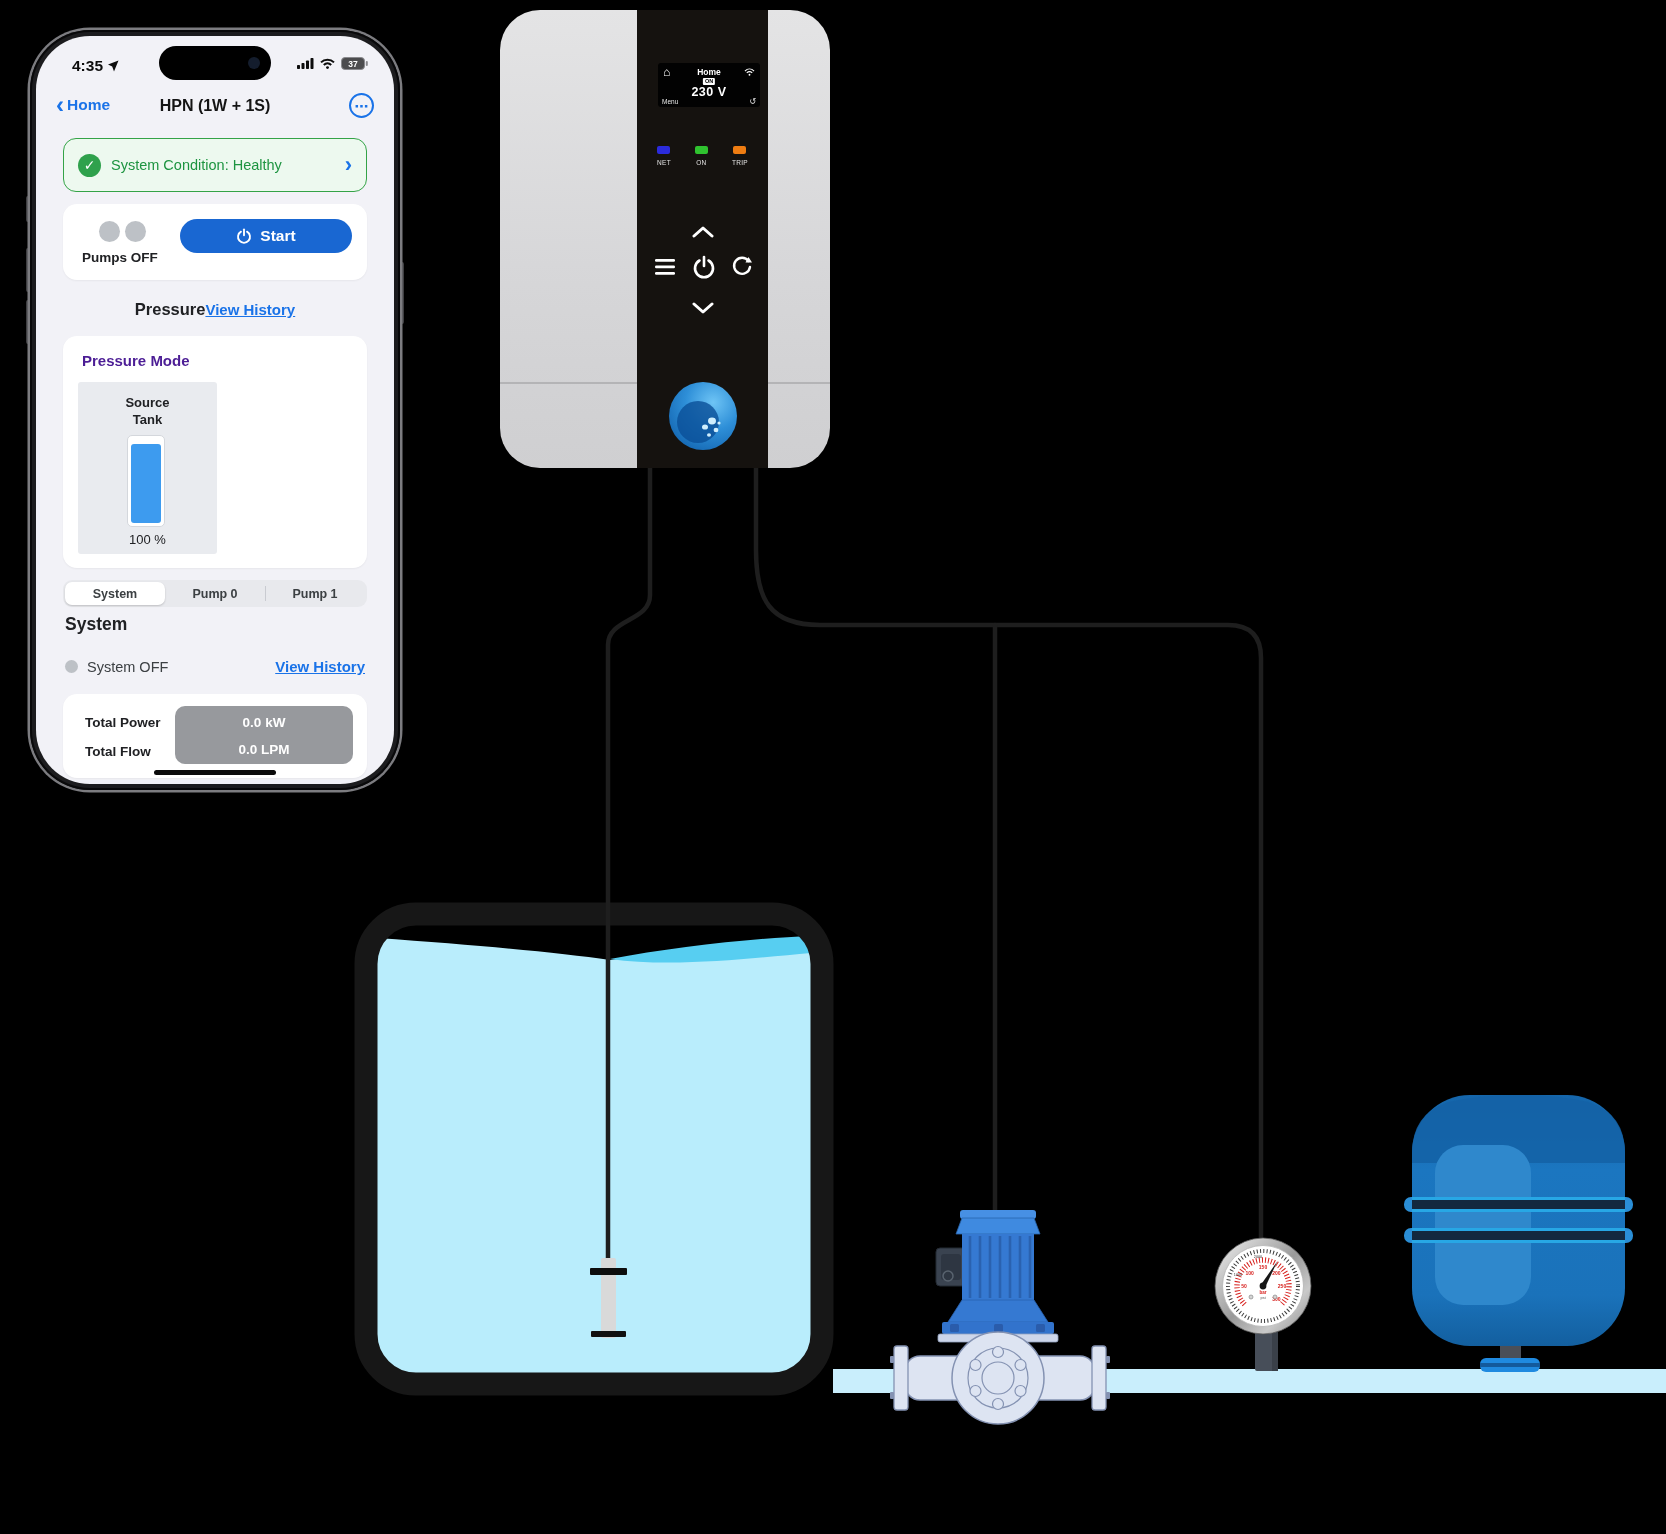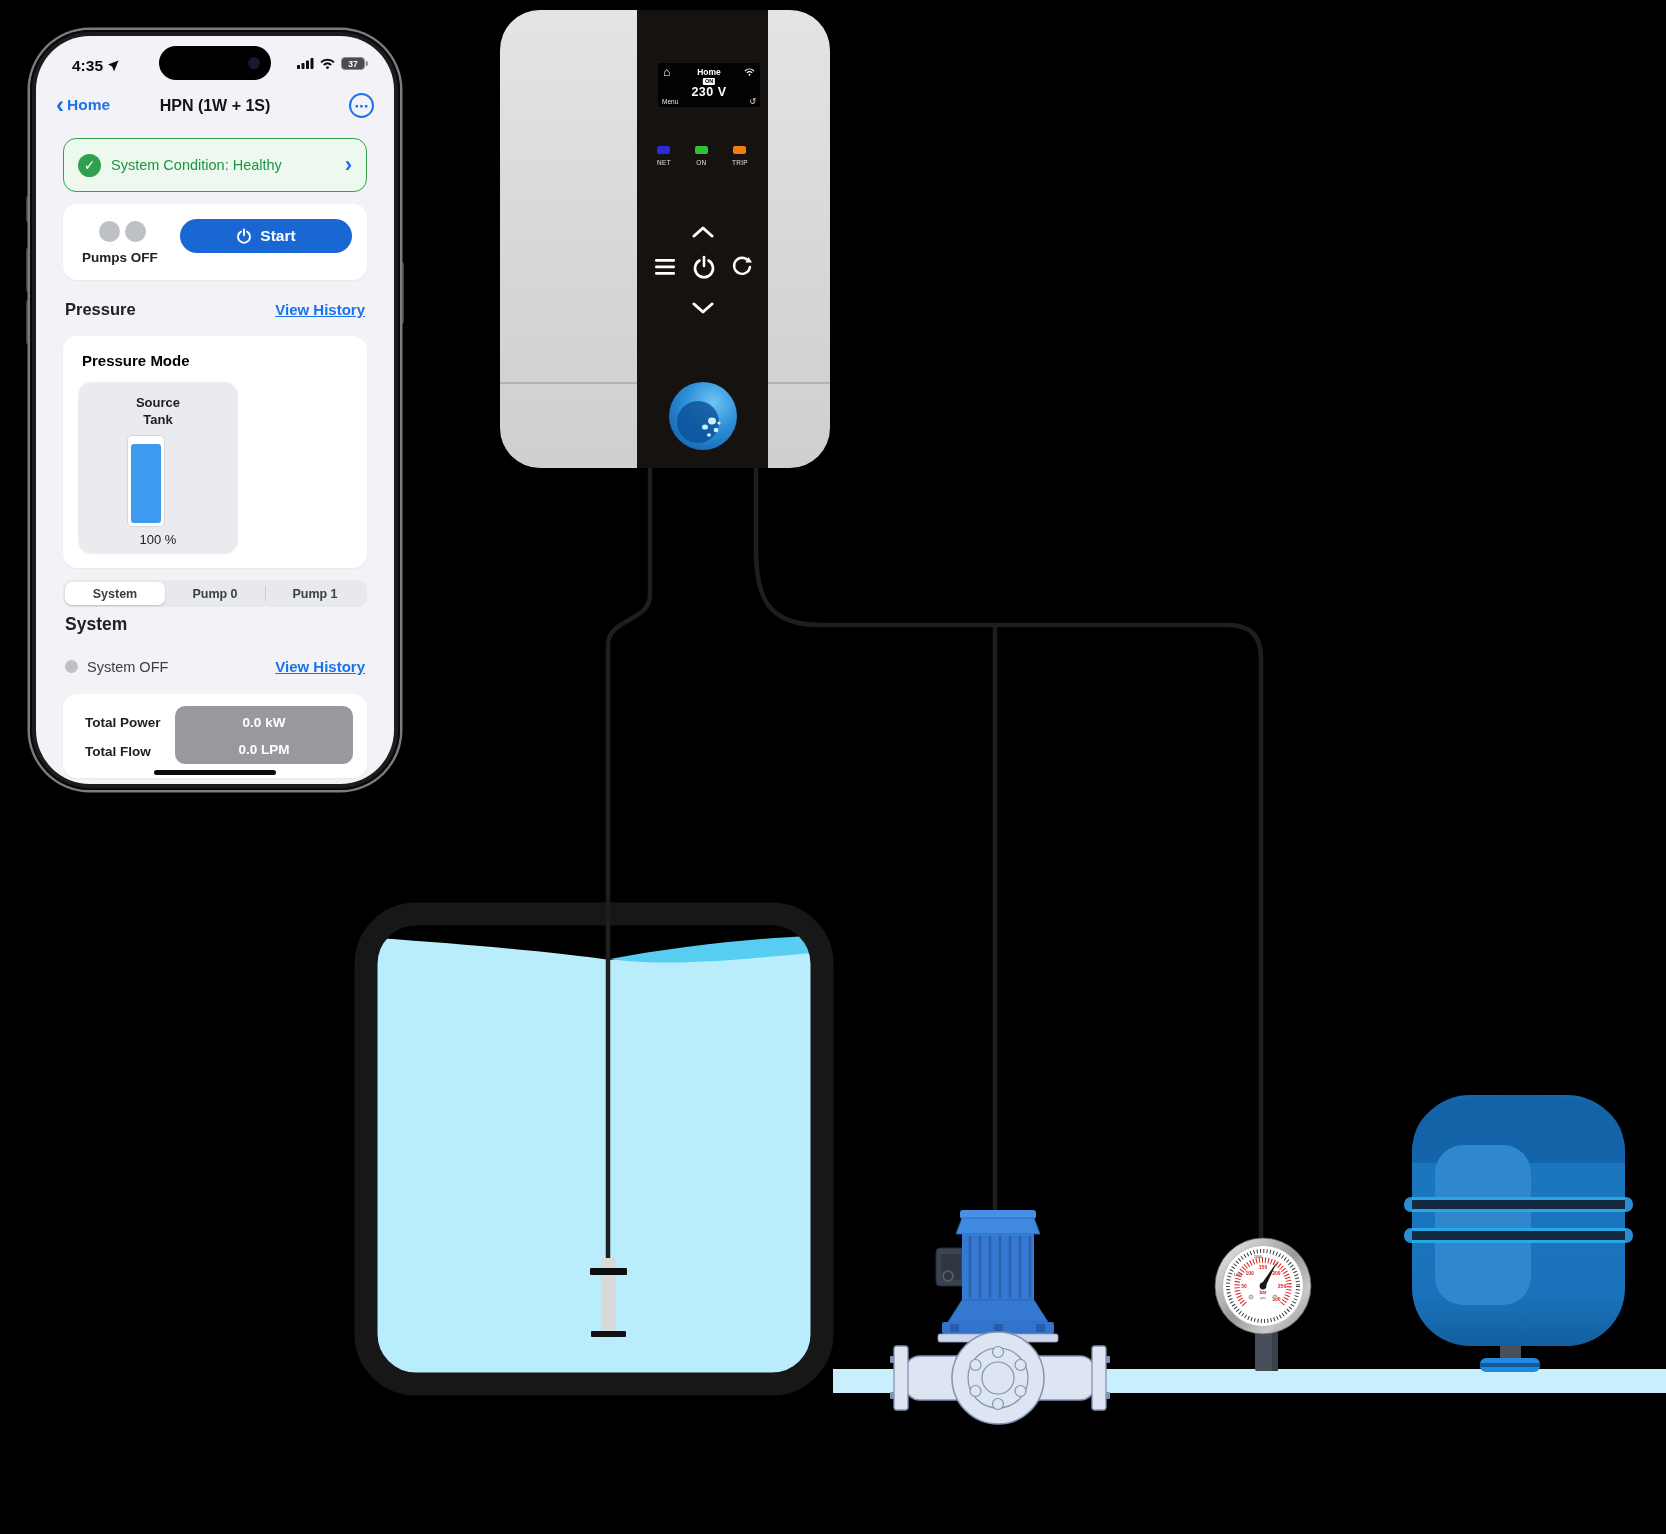--- a/index.html
+++ b/index.html
@@ -35,7 +35,7 @@
   .pumps-label{position:absolute;left:19px;top:46px;font-size:13.5px;font-weight:600;color:#202124;}
   .start-btn{position:absolute;left:117px;top:15px;width:172px;height:34px;background:#1967d2;border-radius:22px;
              display:flex;align-items:center;justify-content:center;gap:8px;color:#fff;font-size:15.5px;font-weight:600;}
-  .sec-row{left:29px;top:264px;width:300px;display:flex;justify-content:space-between;align-items:baseline;}
+  .sec-row{left:29px;top:264px;width:300px;display:flex;justify-content:center;align-items:baseline;}
   .sec-h{font-size:16.5px;font-weight:700;color:#202124;}
   .hist{font-size:15px;font-weight:600;color:#1a73e8;text-decoration:underline;}
   .pm-card{left:27px;top:300px;width:304px;height:232px;}

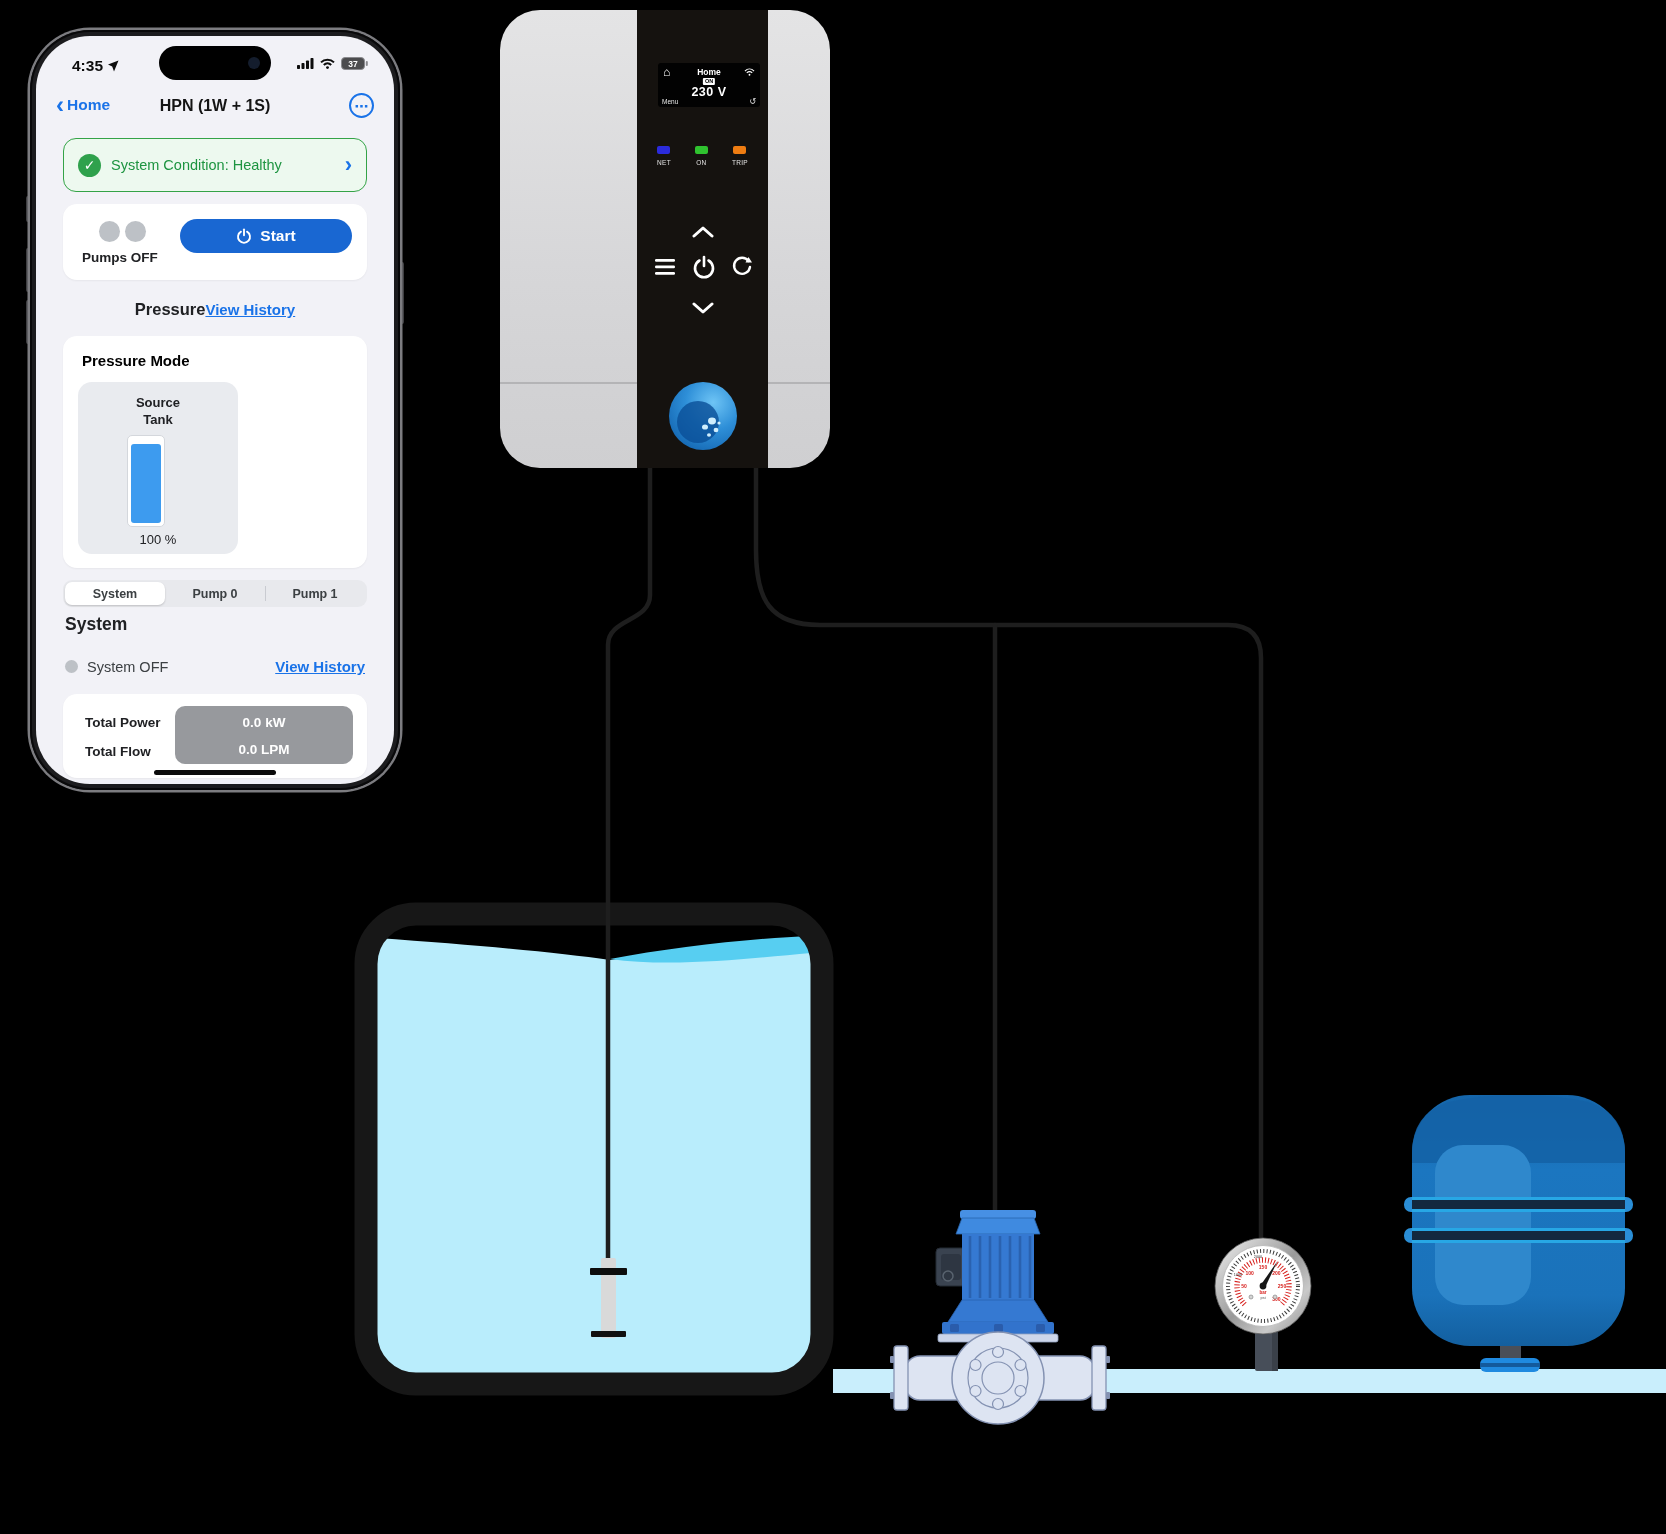--- a/index.html
+++ b/index.html
@@ -39,7 +39,7 @@
   .sec-h{font-size:16.5px;font-weight:700;color:#202124;}
   .hist{font-size:15px;font-weight:600;color:#1a73e8;text-decoration:underline;}
   .pm-card{left:27px;top:300px;width:304px;height:232px;}
-  .pm-title{position:absolute;left:19px;top:16px;font-size:15px;font-weight:700;color:#000000;}
+  .pm-title{position:absolute;left:19px;top:16px;font-size:15px;font-weight:700;color:#4c1d95;}
   .inner{position:absolute;top:46px;width:160px;height:172px;background:#e9ebef;border-radius:14px;text-align:center;}
   .inner .ilabel{margin-top:12px;font-size:13px;font-weight:600;color:#202124;line-height:17px;}
   .ptank{position:absolute;left:49px;top:53px;width:38px;height:92px;background:#fff;border:1px solid #d4d7dc;border-radius:5px;}

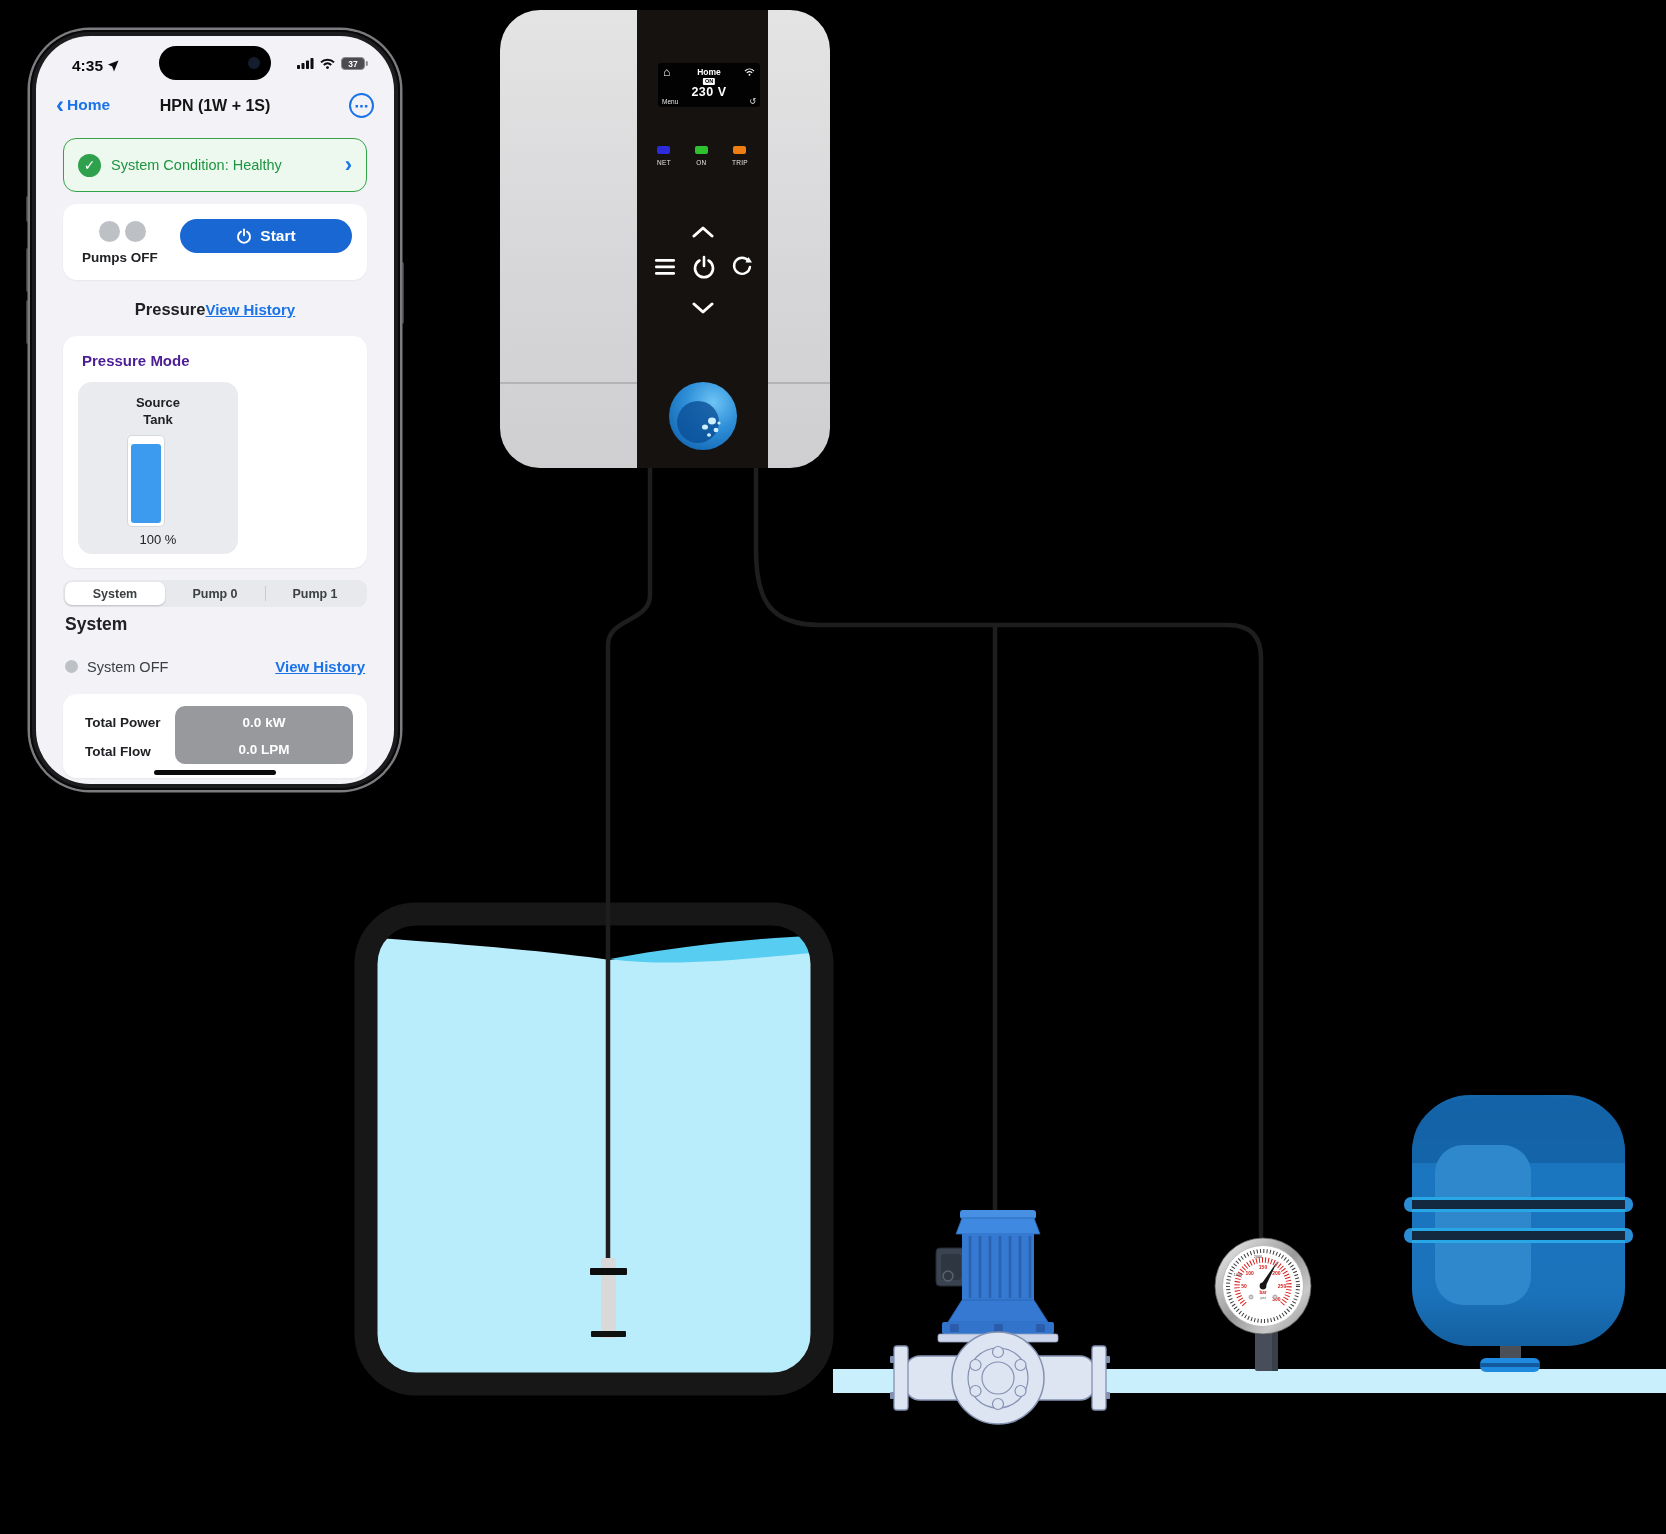--- a/index.html
+++ b/index.html
@@ -40,7 +40,7 @@
   .hist{font-size:15px;font-weight:600;color:#1a73e8;text-decoration:underline;}
   .pm-card{left:27px;top:300px;width:304px;height:232px;}
   .pm-title{position:absolute;left:19px;top:16px;font-size:15px;font-weight:700;color:#4c1d95;}
-  .inner{position:absolute;top:46px;width:160px;height:172px;background:#e9ebef;border-radius:14px;text-align:center;}
+  .inner{position:absolute;top:46px;width:139px;height:172px;background:#e9ebef;border-radius:3px;text-align:center;}
   .inner .ilabel{margin-top:12px;font-size:13px;font-weight:600;color:#202124;line-height:17px;}
   .ptank{position:absolute;left:49px;top:53px;width:38px;height:92px;background:#fff;border:1px solid #d4d7dc;border-radius:5px;}
   .ptank .fill{position:absolute;left:3px;right:3px;top:8px;bottom:3px;background:#3d9bef;border-radius:3px;}

